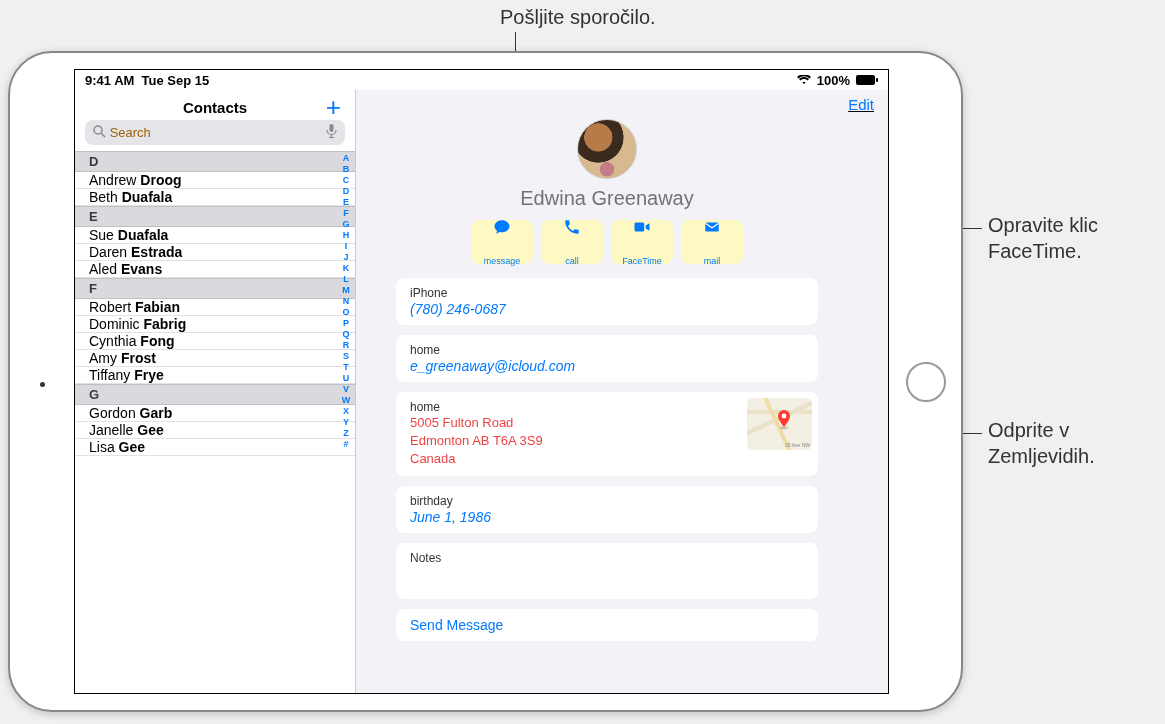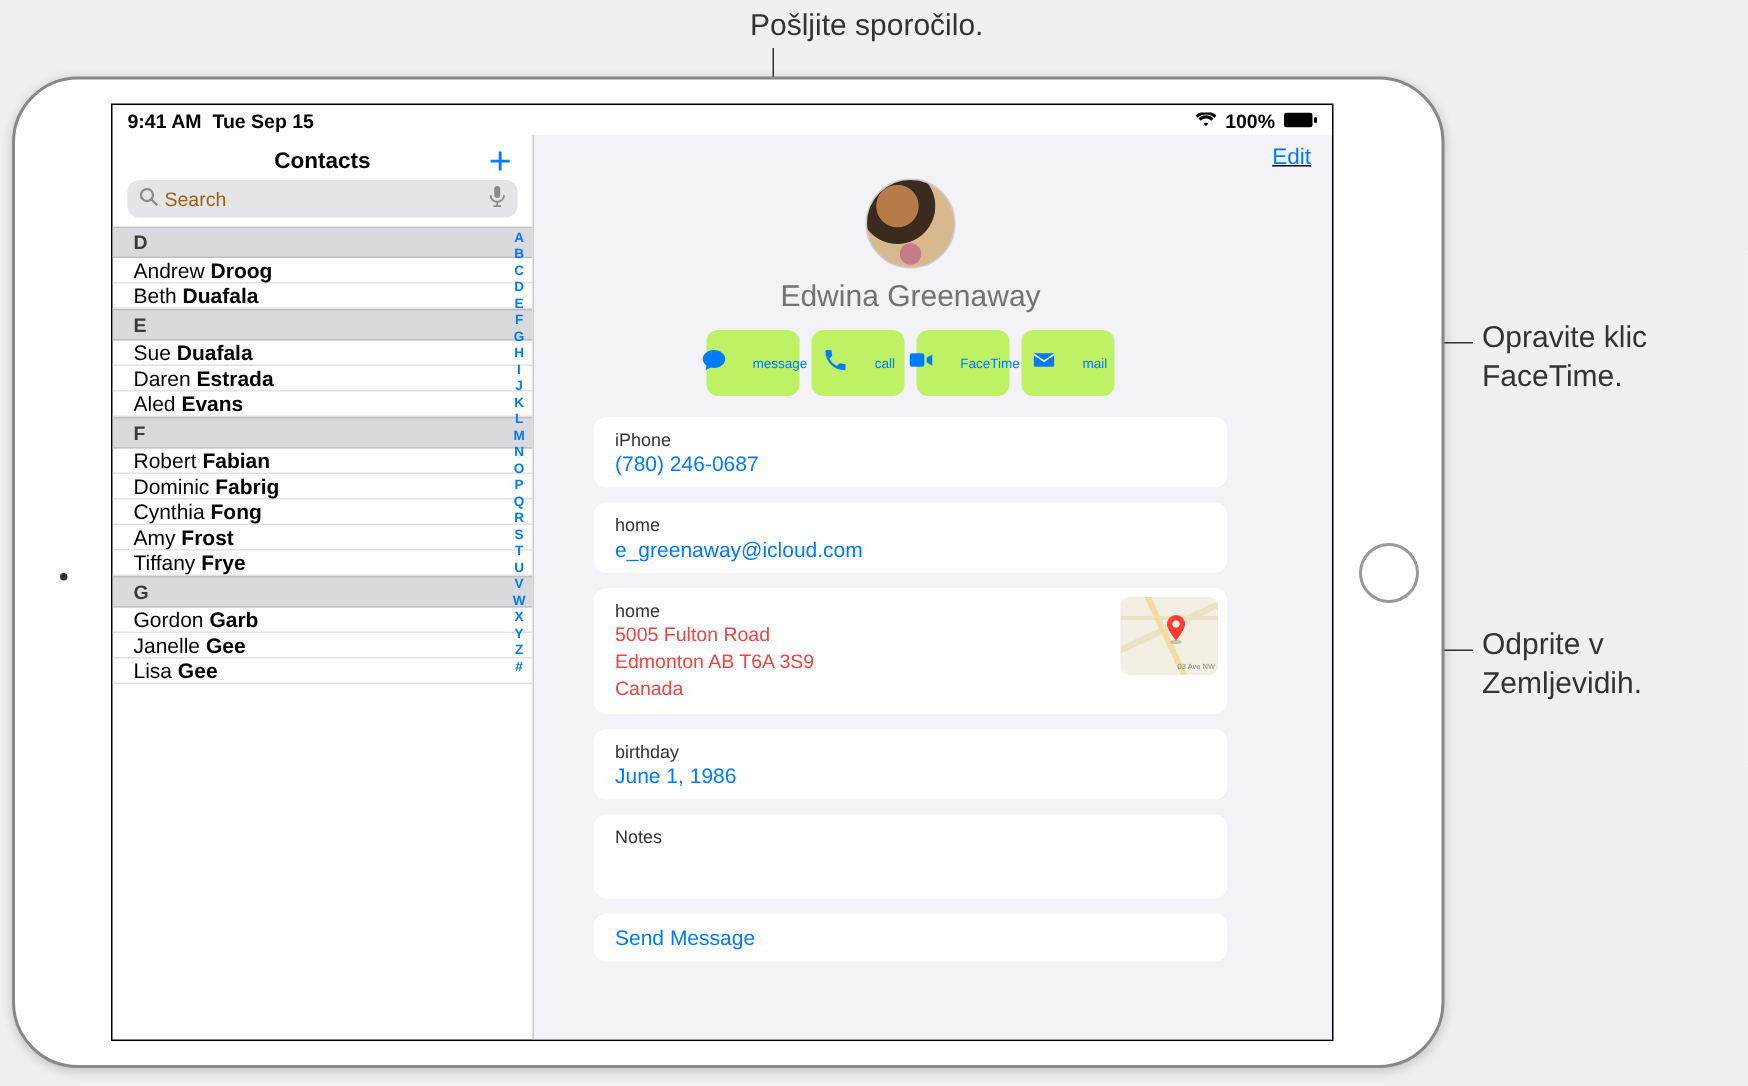--- a/index.html
+++ b/index.html
@@ -49,7 +49,7 @@
   .contact-name { font-size: 20px; color: #737373; margin-bottom: 10px; align-self:center; }
   
   .action-row { display: flex; gap: 8px; justify-content: center; margin-bottom: 14px; }
-  .action { background: #bef264; border-radius: 8px; width: 62px; height: 44px; display: flex; flex-direction: row; align-items: center; justify-content: center; gap: 16px; }
+  .action { background: #fef9c3; border-radius: 8px; width: 62px; height: 44px; display: flex; flex-direction: column; align-items: center; justify-content: center; gap: 16px; }
   .action svg { width: 20px; height: 18px; }
   .action-lbl { font-size: 9px; color: #007aff; }
   

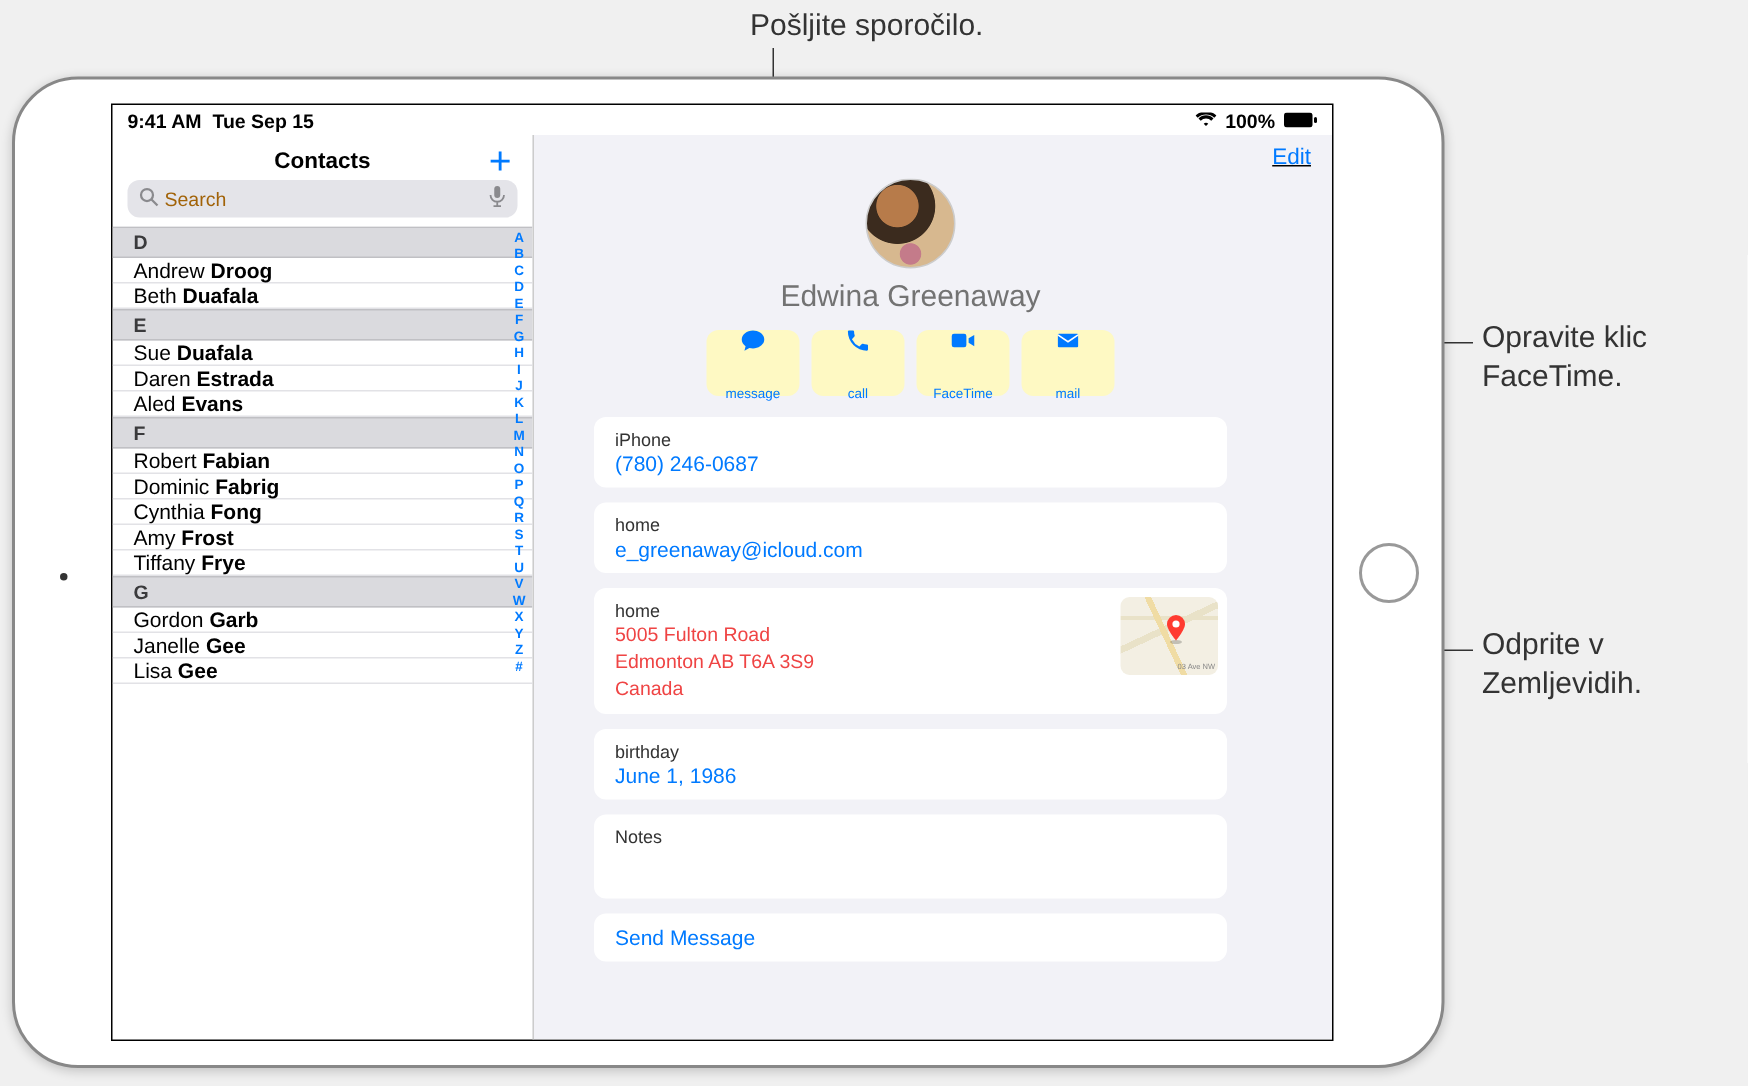--- a/index.html
+++ b/index.html
@@ -55,7 +55,7 @@
   
   .card { background: #fff; border-radius: 8px; padding: 8px 14px; margin-bottom: 10px; position:relative; }
   .card-label { font-size: 12px; color: #333; }
-  .card-value { font-size: 14px; color: #007aff; margin-top:1px;}
+  .card-value { font-size: 14px; color: #007aff; margin-top:1px;font-style:italic;}
   .card-text { font-size: 13px; color: #ef4444; line-height:1.3; margin-top:1px;}
   .map-thumb { position:absolute; right:6px; top:6px; width:65px; height:52px; border-radius:6px; background:#f3efe3; overflow:hidden; }
   .map-thumb::before{content:'';position:absolute;inset:0;background:

